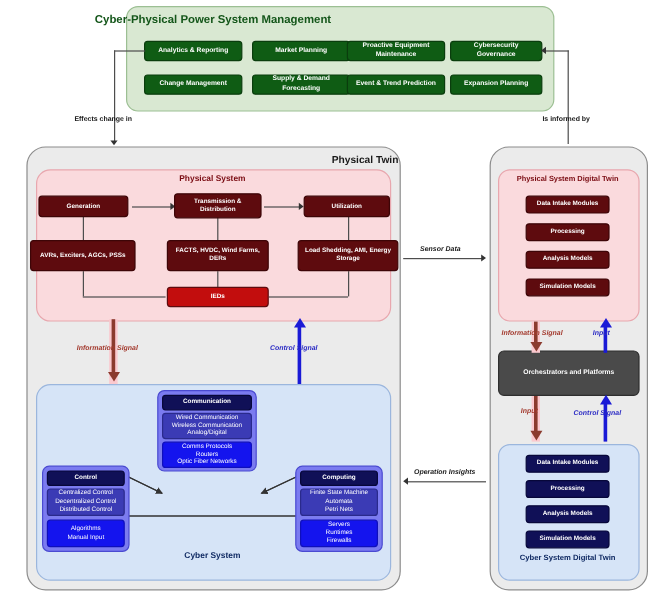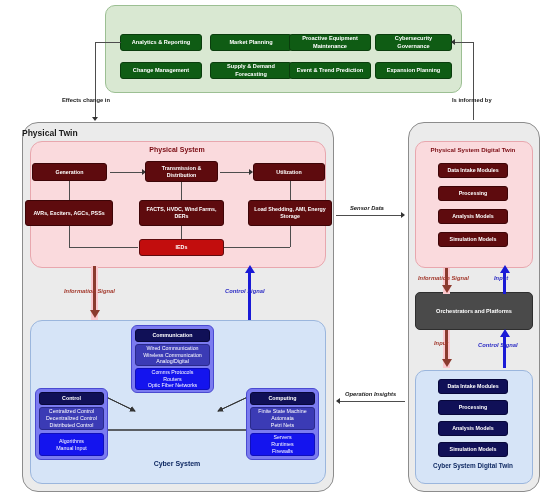--- a/index.html
+++ b/index.html
@@ -225,6 +225,7 @@
 <div id="canvas">
 
   <div class="abs" id="mgmt"></div>
+  <div class="abs" id="mgmt-title">Cyber-Physical Power System Management</div>
 
   <div class="abs green-box ctr" style="left:120px;top:34px;width:82px;height:17px;">
     <span>Analytics &amp; Reporting</span>

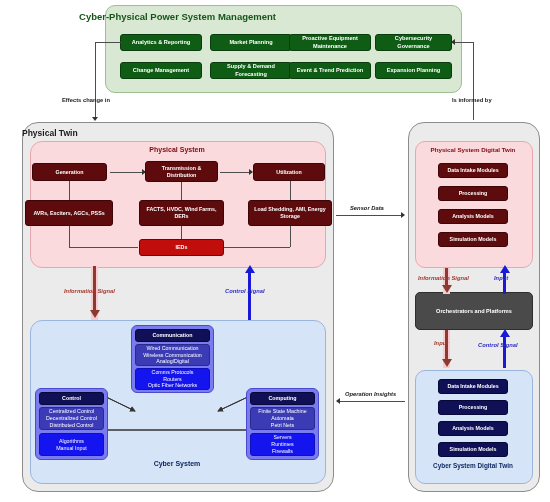--- a/index.html
+++ b/index.html
@@ -51,7 +51,7 @@
   }
   #ptwin-title{
     left:22px;top:128px;width:310px;
-    font-size:8.5px;font-weight:bold;color:#1a1a1a;text-align:left;
+    font-size:8.5px;font-weight:bold;color:#1a1a1a;text-align:right;
   }
 
   

